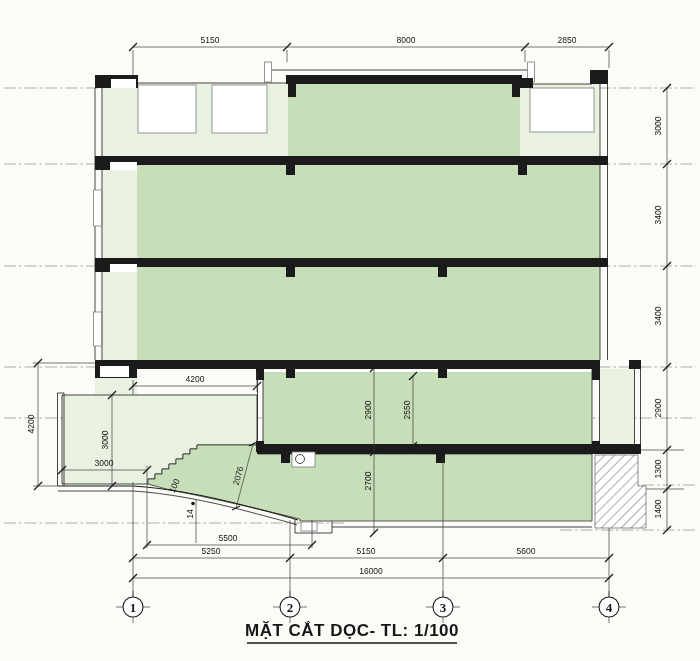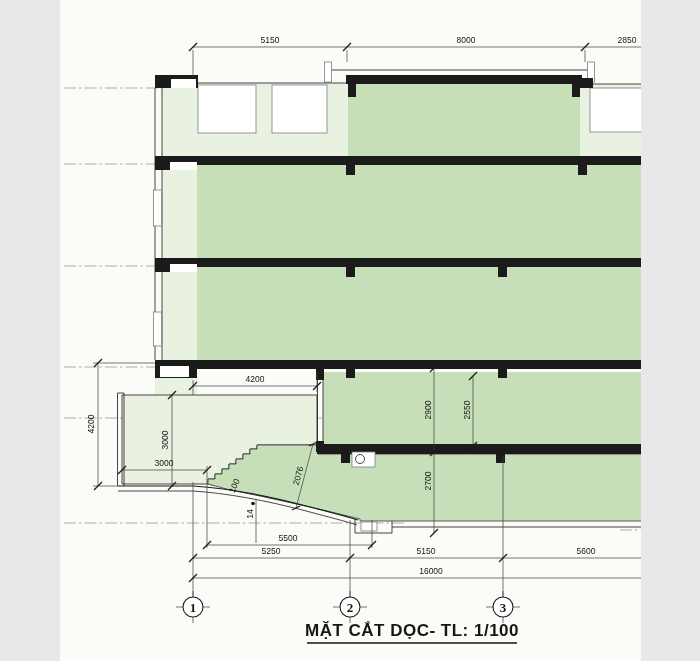--- a/index.html
+++ b/index.html
@@ -3,7 +3,7 @@
 <meta charset="utf-8">
 <style>
   html,body{margin:0;padding:0;background:#e8e8e8;}
-  #stage{position:relative;width:581px;height:661px;background:var(--c-background,#fbfbf8);margin:0 auto;overflow:hidden;}
+  #stage{position:relative;width:700px;height:661px;background:var(--c-background,#fbfbf8);margin:0 auto;overflow:hidden;}
   svg{display:block}
   .blk{fill:var(--c-line,#1b1b1b);stroke:none}
   .wht{fill:#ffffff;stroke:none}

